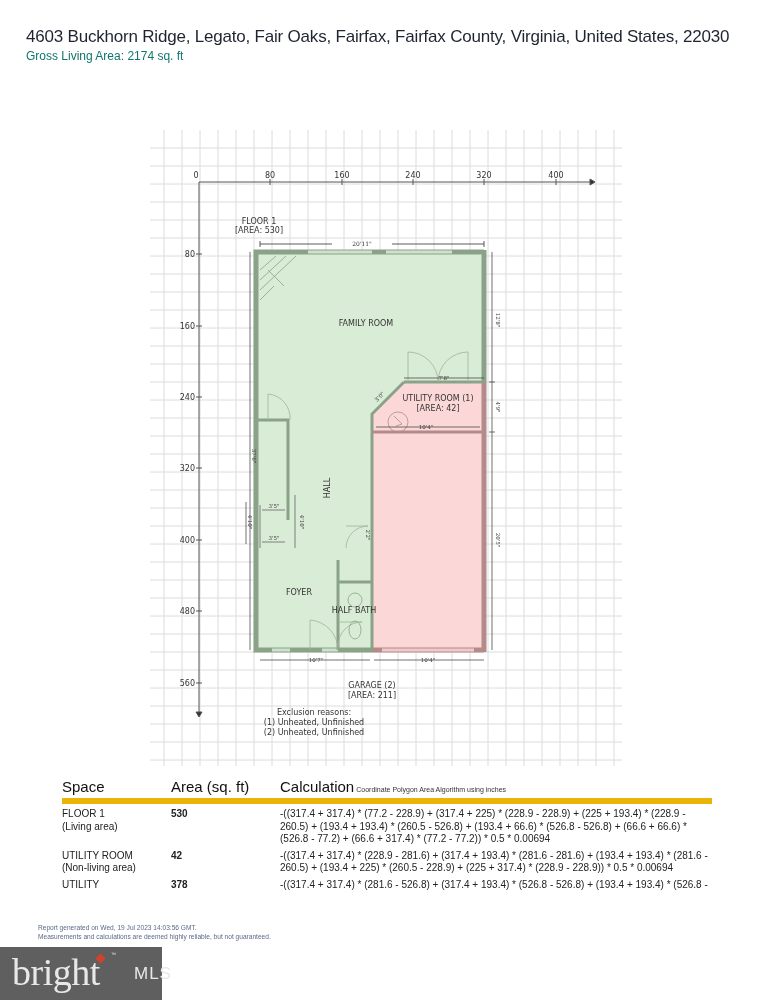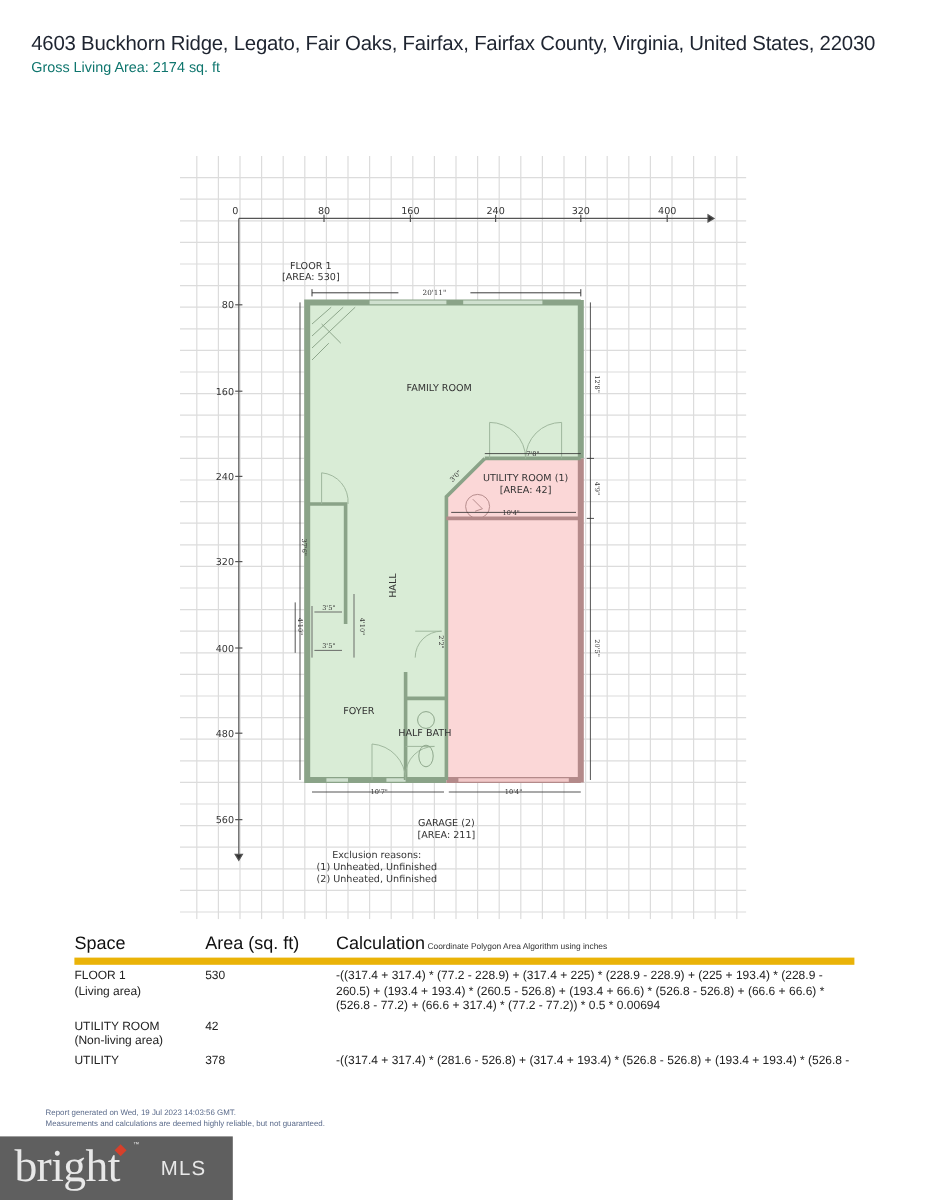--- a/index.html
+++ b/index.html
@@ -22,7 +22,7 @@
   .th-calc .sub { font-size: 7px; color: #333; font-weight: normal; margin-left: 2px; }
   .row { display: flex; font-size: 10px; line-height: 12.5px; color: #222; margin-top: 4px; }
   .cell-space { width: 109px; }
-  .cell-area { width: 109px; }
+  .cell-area { width: 109px; font-weight: bold; }
   .cell-calc { flex: 1; }
 
   .footer { position: absolute; left: 38px; top: 923px; font-size: 6.6px; line-height: 9px; color: #5a6a8a; }

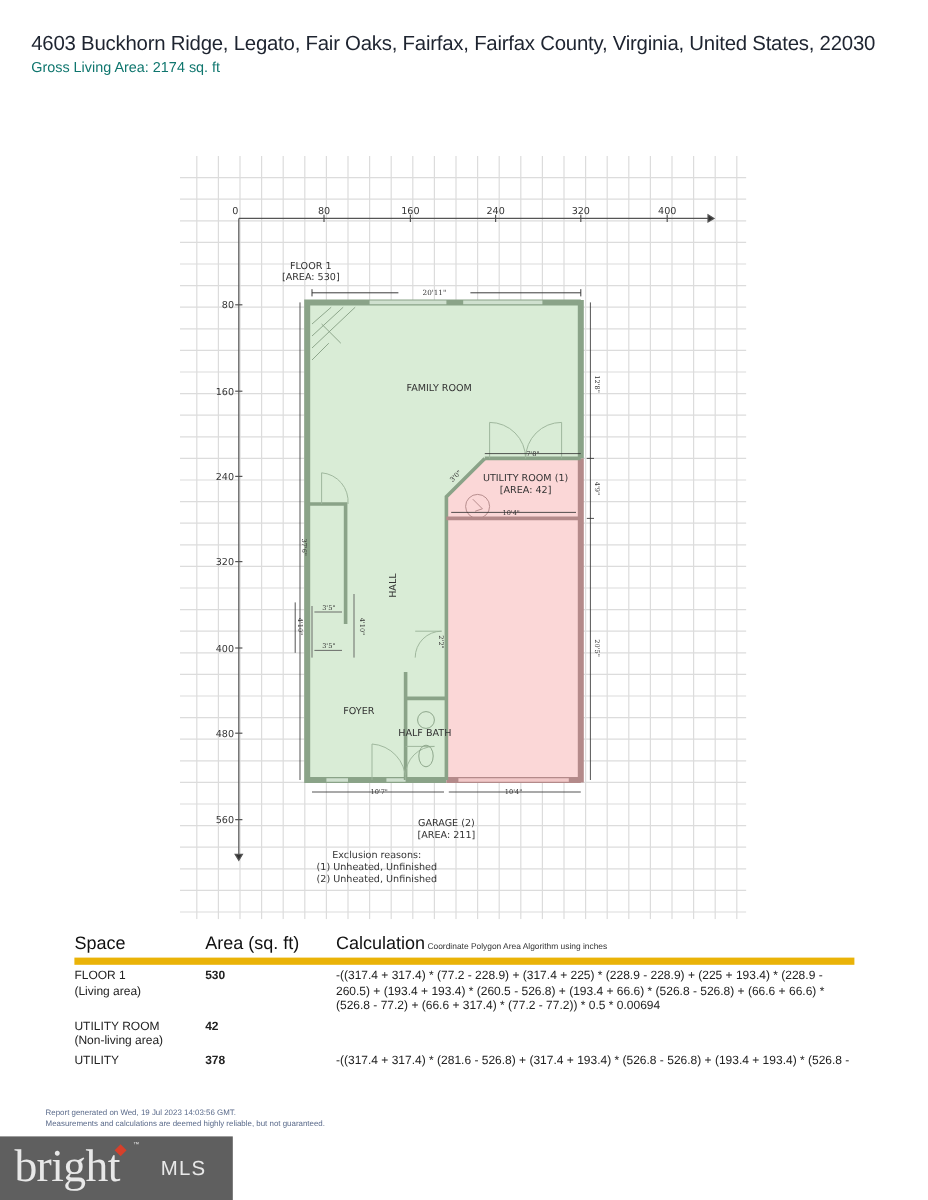--- a/index.html
+++ b/index.html
@@ -294,6 +294,7 @@
       <div>(Non-living area)</div>
     </div>
     <div class="cell-area">42</div>
+    <div class="cell-calc">-((317.4 + 317.4) * (228.9 - 281.6) + (317.4 + 193.4) * (281.6 - 281.6) + (193.4 + 193.4) * (281.6 - 260.5) + (193.4 + 225) * (260.5 - 228.9) + (225 + 317.4) * (228.9 - 228.9)) * 0.5 * 0.00694</div>
   </div>
   <div class="row">
     <div class="cell-space">

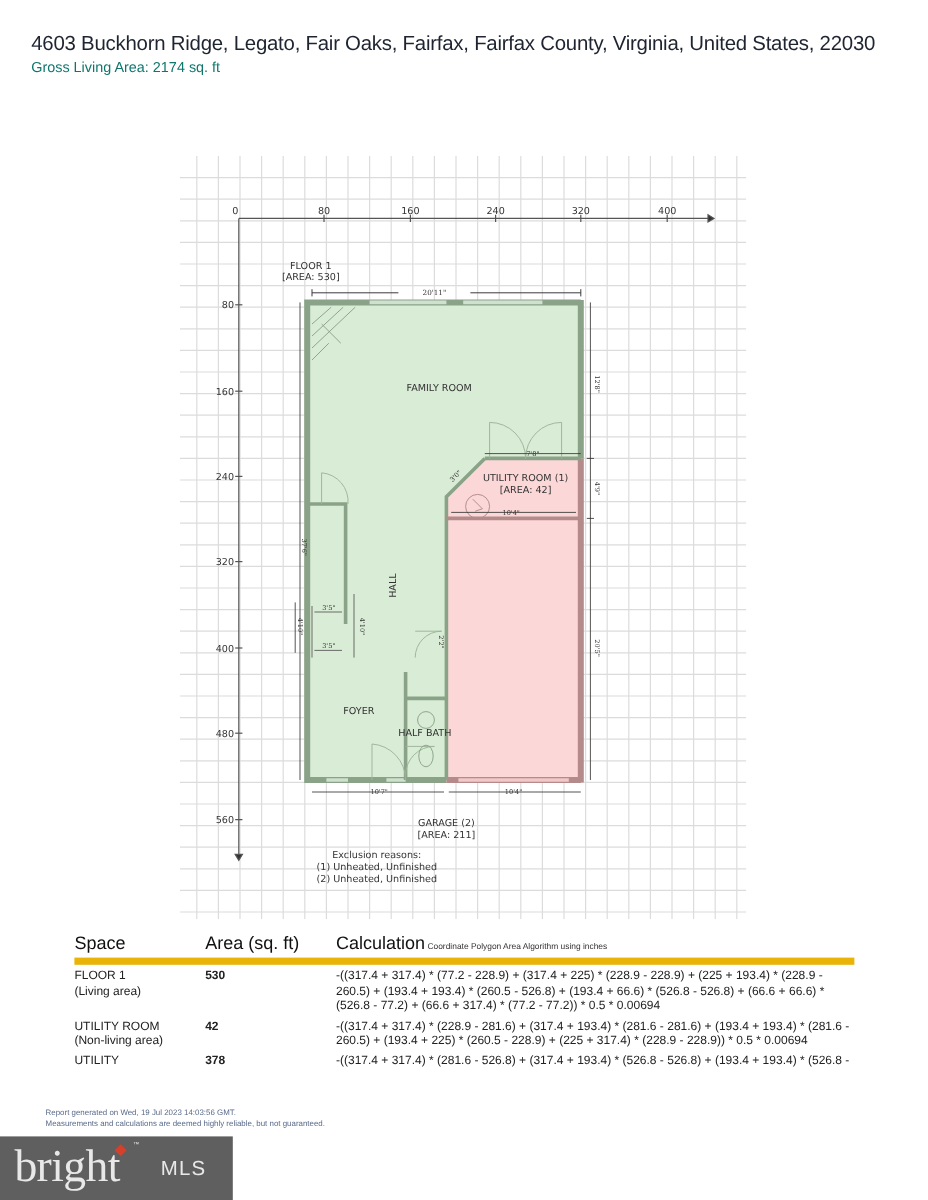--- a/index.html
+++ b/index.html
@@ -27,7 +27,7 @@
 
   .footer { position: absolute; left: 38px; top: 923px; font-size: 6.6px; line-height: 9px; color: #5a6a8a; }
 
-  .logo { position: absolute; left: 0; top: 947px; width: 194px; height: 53px; background: #5f5f5f; }
+  .logo { position: absolute; left: 0; top: 947px; width: 162px; height: 53px; background: #5f5f5f; }
   .logo .word { position: absolute; left: 12px; top: 3px; font-family: "Liberation Serif", serif; font-size: 38px; color: #e8e8e8; letter-spacing: -0.5px; }
   .logo .mls { position: absolute; left: 113px; top: 17px; font-family: "Liberation Sans", sans-serif; font-size: 17px; color: #e8e8e8; letter-spacing: 1px; margin-left: 21px; }
   .logo .dot { position: absolute; left: 97px; top: 8px; width: 7px; height: 7px; background: #d6402b; transform: rotate(45deg); }

